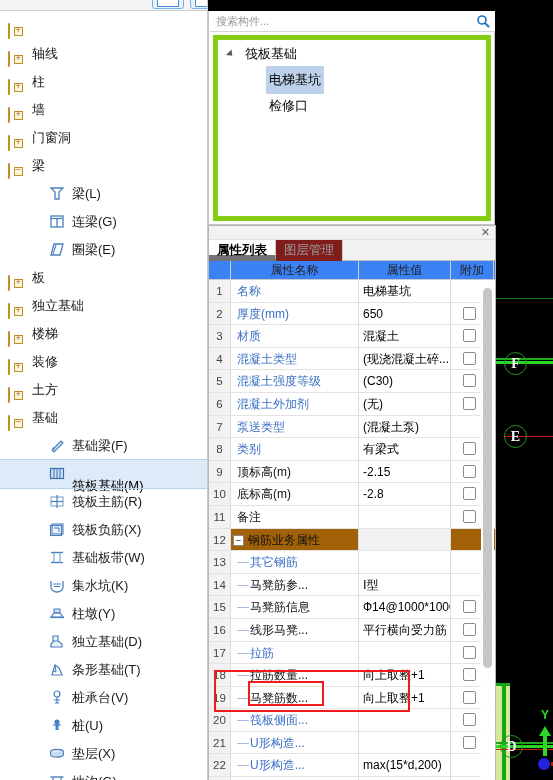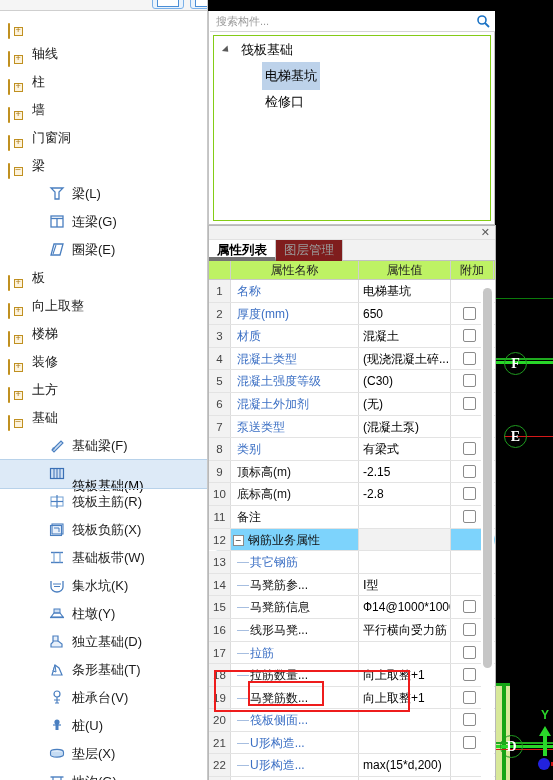--- a/index.html
+++ b/index.html
@@ -103,7 +103,7 @@
   #search-icon-box { position:absolute; right:5px; top:3px; width:14px; height:14px; }
   #comp-tree {
     position:absolute; left:4px; top:24px; width:278px; height:186px;
-    border:1px solid #84cc16; background:#fff; overflow:hidden;
+    border:5px solid #84cc16; background:#fff; overflow:hidden;
   }
   .cnode { position:relative; height:26px; line-height:26px; font-size:13px; white-space:nowrap; }
   .cnode.root { padding-left:24px; }

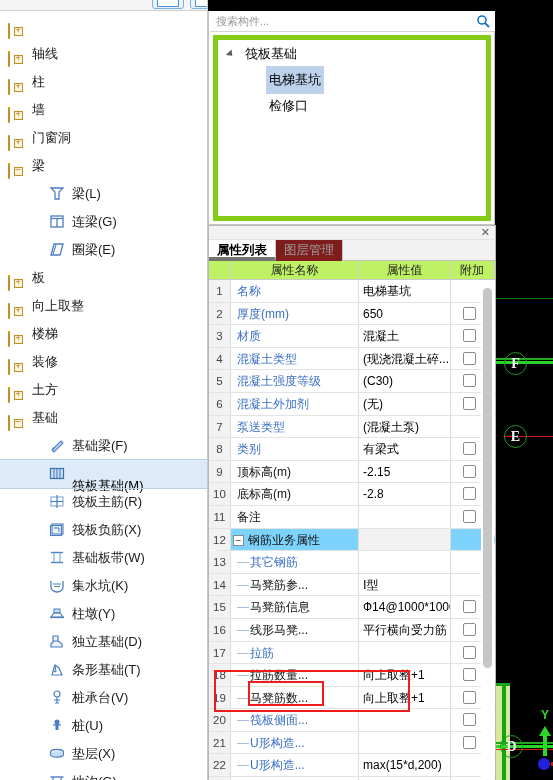--- a/index.html
+++ b/index.html
@@ -139,7 +139,7 @@
     padding:0 8px; font-size:12.5px; border-right:1px solid #c9c9c9;
     cursor:default;
   }
-  .ptab.active { background:#ffffff; color:#000; font-weight:bold; border-bottom:4px solid #737373; top:0;text-align:right; }
+  .ptab.active { background:#ffffff; color:#000; font-weight:bold; border-bottom:6px solid #737373; top:0;text-align:right; }
   .ptab.inactive { background:#7f1d1d; color:#9b9b9b; }
 
   #prop-head {

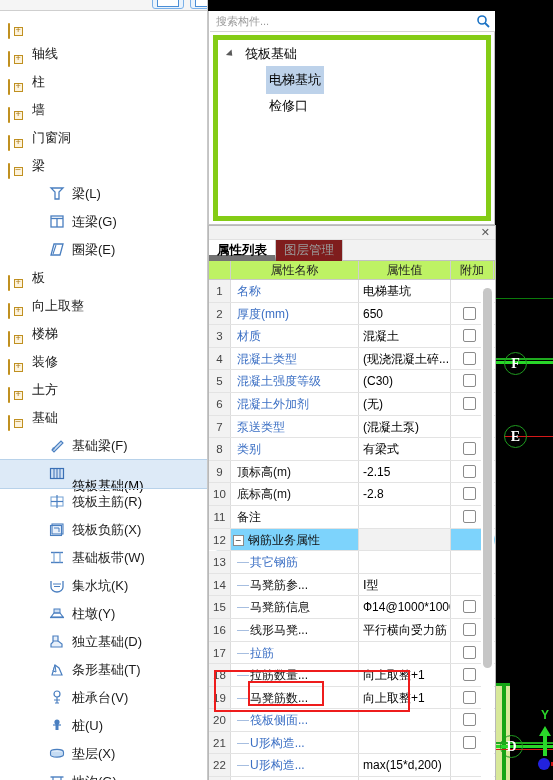--- a/index.html
+++ b/index.html
@@ -144,7 +144,7 @@
 
   #prop-head {
     position:absolute; left:0; top:35px; width:100%; height:19px;
-    background:#bef264; border-bottom:1px solid #c8c8c8; font-size:12px;
+    background:#3b82f6; border-bottom:1px solid #c8c8c8; font-size:12px;
   }
   #prop-head .hc {
     position:absolute; top:0; height:18px; line-height:18px; text-align:center;

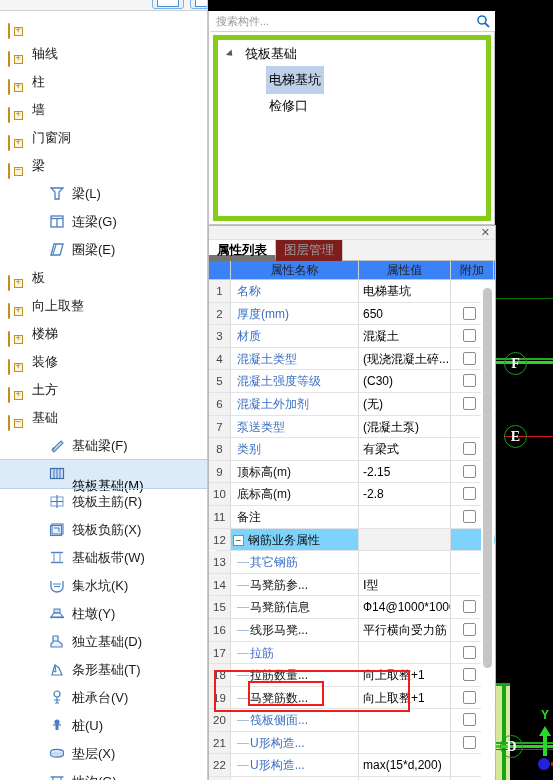--- a/index.html
+++ b/index.html
@@ -316,7 +316,7 @@
 
     <div class="tnode lv0">
       <span class="ico"><span class="fold plus"></span></span>
-      <span class="lbl">向上取整</span>
+      <span class="lbl">独立基础</span>
     </div>
 
     <div class="tnode lv0">

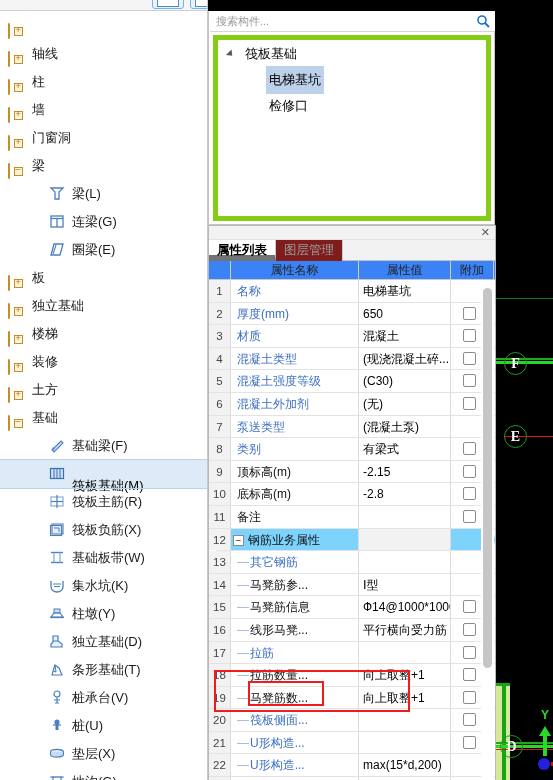--- a/index.html
+++ b/index.html
@@ -182,7 +182,7 @@
     position:absolute; left:12px; top:4px; width:13px; height:13px;
     border:1px solid #8b8b8b; border-radius:2px; background:#fff;
   }
-  .prow.group { background:#7dd3fc;border-radius:11px; }
+  .prow.group { background:#a16207; }
   .prow.group .c-val { background:#f2f2f2; }
   .prow.group .c-name { font-weight:normal; padding-left:2px; }
   .nm-blue { color:#3b6fc4; }

